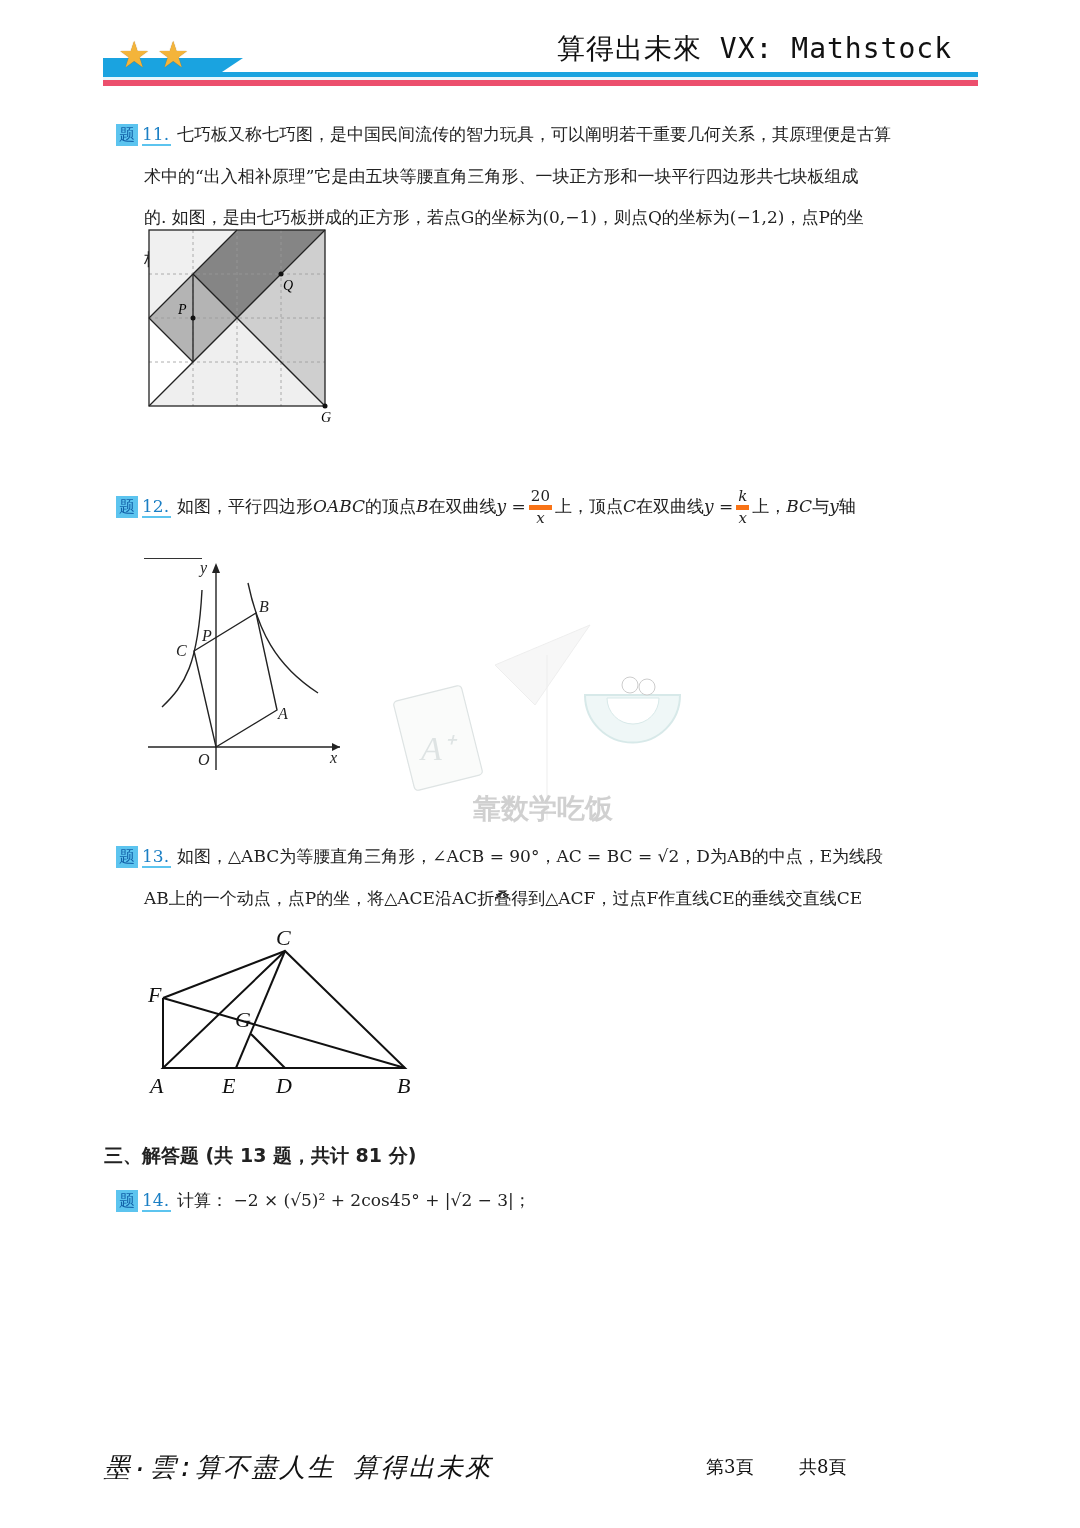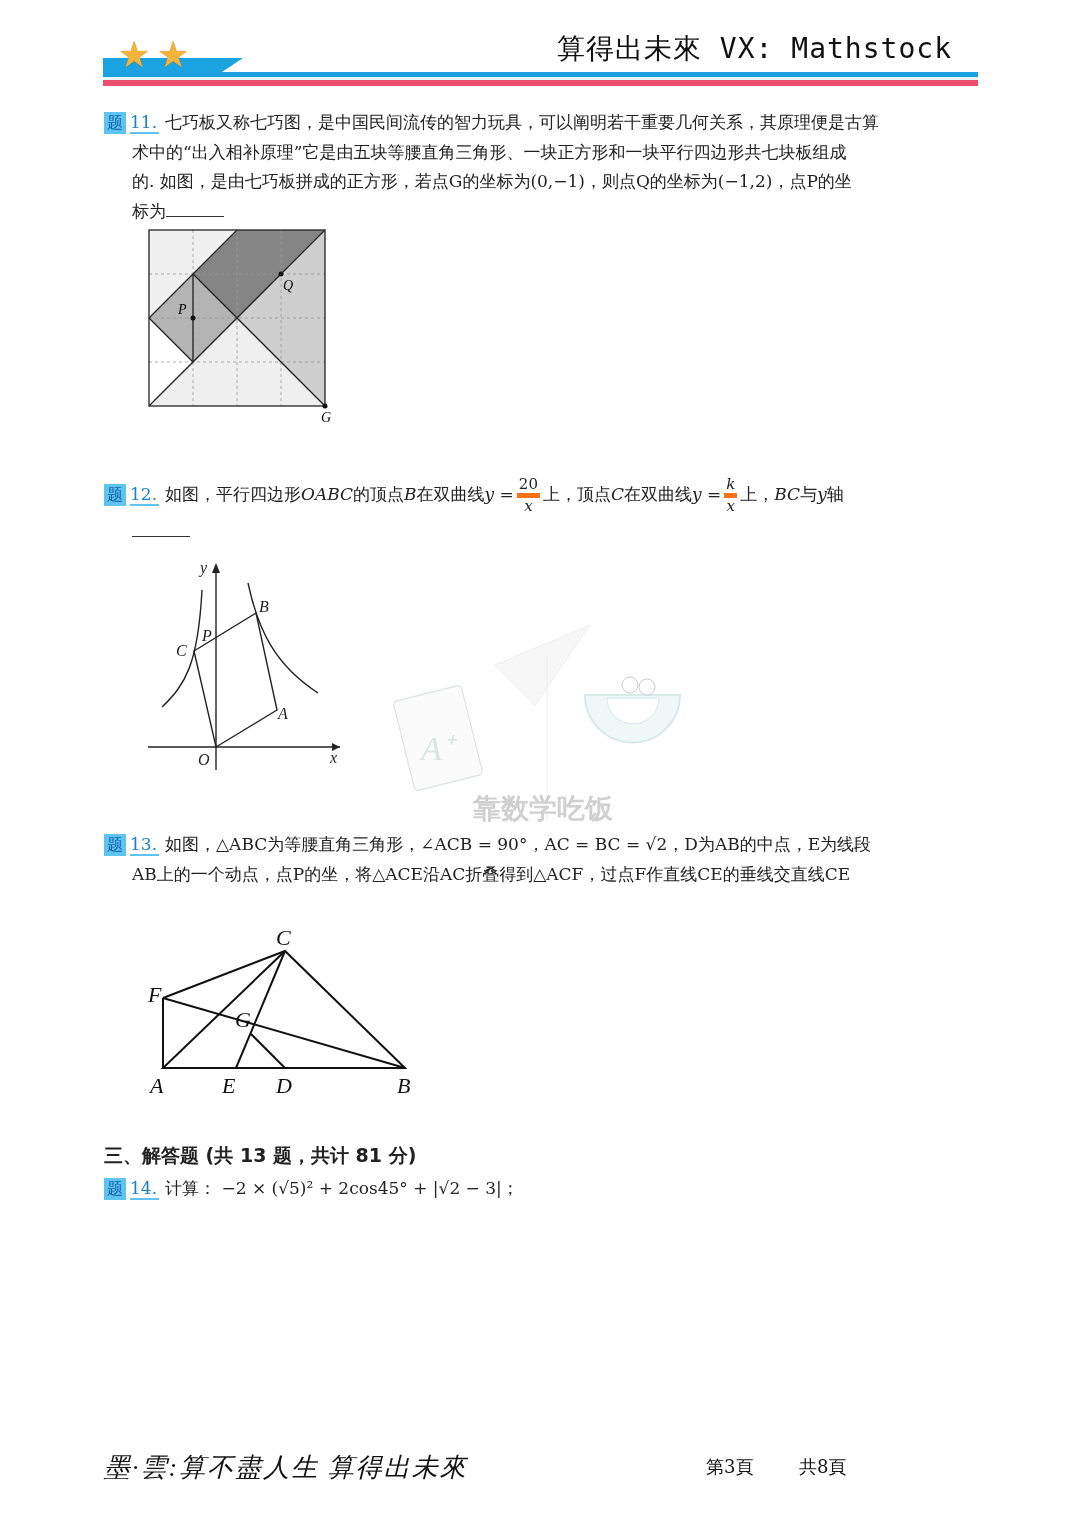--- a/index.html
+++ b/index.html
@@ -16,7 +16,7 @@
   .star { font-size:36px; color:#f4b43a; top:34px; text-shadow:0 0 1px #a06a10; }
   
   .q { left:104px; width:870px; font-size:17px; line-height:29.5px; }
-  .q p { margin:0; }
+  .q p { margin:12px; }
   .qtag { display:inline-block; background:#5cc4ef; color:#1260a8; font-family:"DejaVu Sans", sans-serif;
           font-size:16px; padding:0 3px; line-height:22px; margin-right:4px; }
   .qnum { color:#1b7fc4; border-bottom:2px solid #5cc4ef; padding-right:2px; margin-right:6px; }

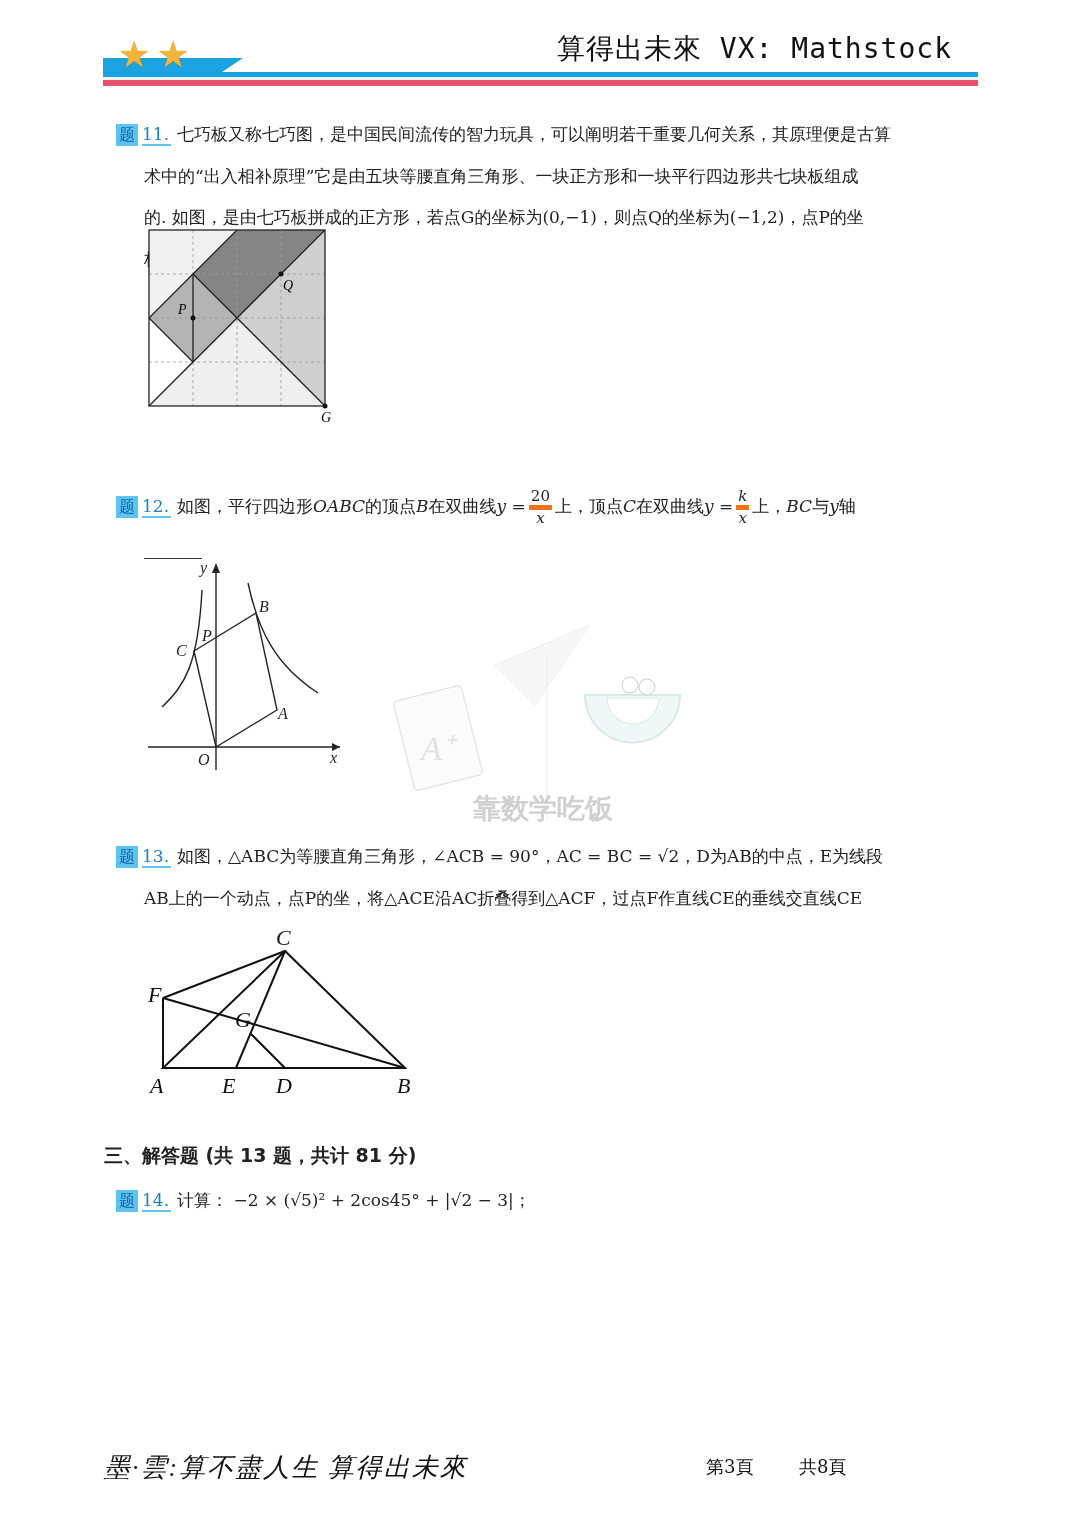--- a/index.html
+++ b/index.html
@@ -27,7 +27,7 @@
   .frac .n { display:block; border-bottom:5px solid #f97316; padding:0 2px;text-align:center; }
   .frac .d { display:block; font-style:italic; }
   .section { left:104px; top:1143px; font-family:"DejaVu Sans", sans-serif; font-weight:bold; font-size:19px; }
-  .footer-left { left:104px; top:1450px; font-family:Liberation Serif, serif; font-style:italic; font-size:26px; letter-spacing:2px; color:#111; }
+  .footer-left { left:104px; top:1450px; font-family:Liberation Mono, monospace; font-style:italic; font-size:26px; letter-spacing:2px; color:#111; }
   .footer-right { left:706px; top:1455px; font-size:18px; color:#111; }
   .watermark { left:385px; top:620px; width:320px; height:220px; opacity:0.55; }
 </style>

